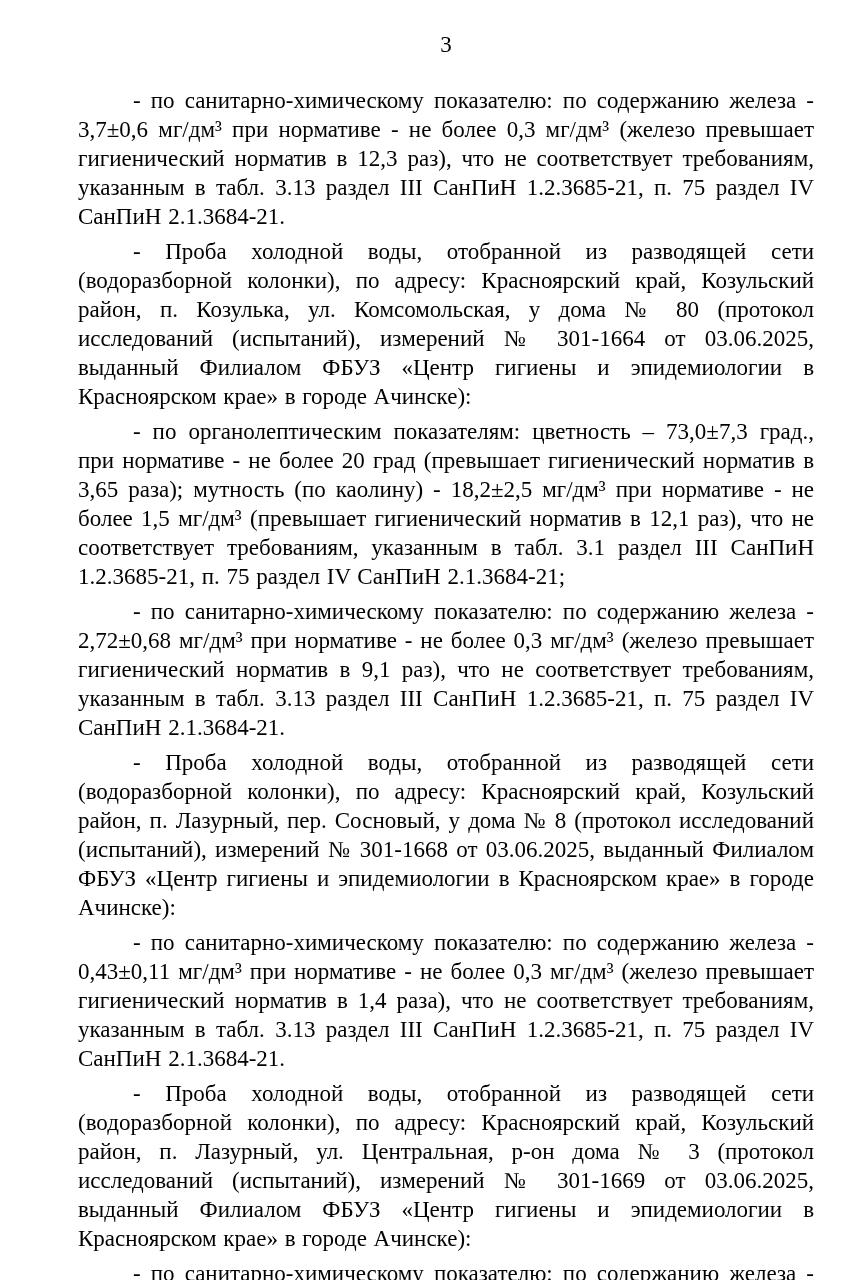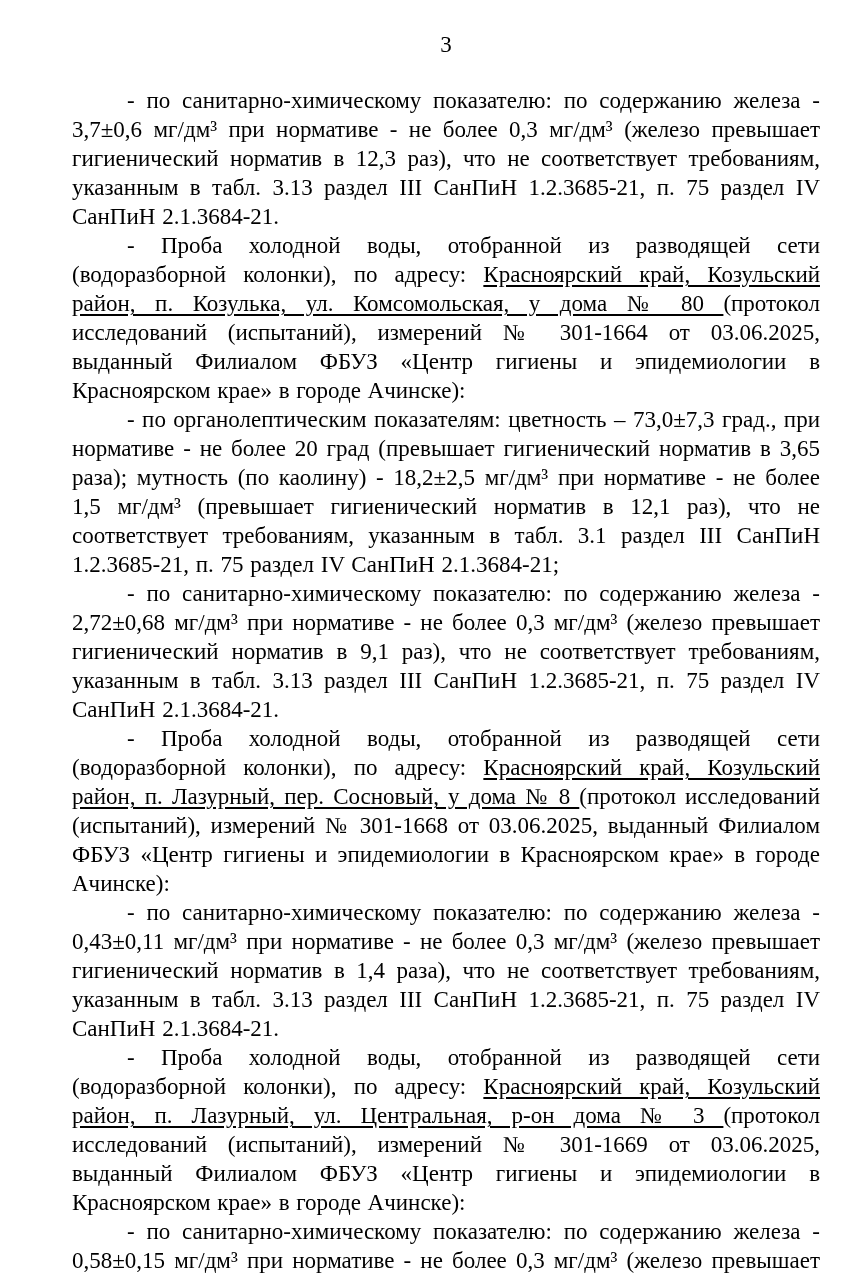--- a/index.html
+++ b/index.html
@@ -26,7 +26,7 @@
     margin: 0 0 27px 0;
   }
   .para {
-    margin: 0;
+    margin: 6px;
     text-indent: 55px;
     text-align: justify;
     word-spacing: 1px;

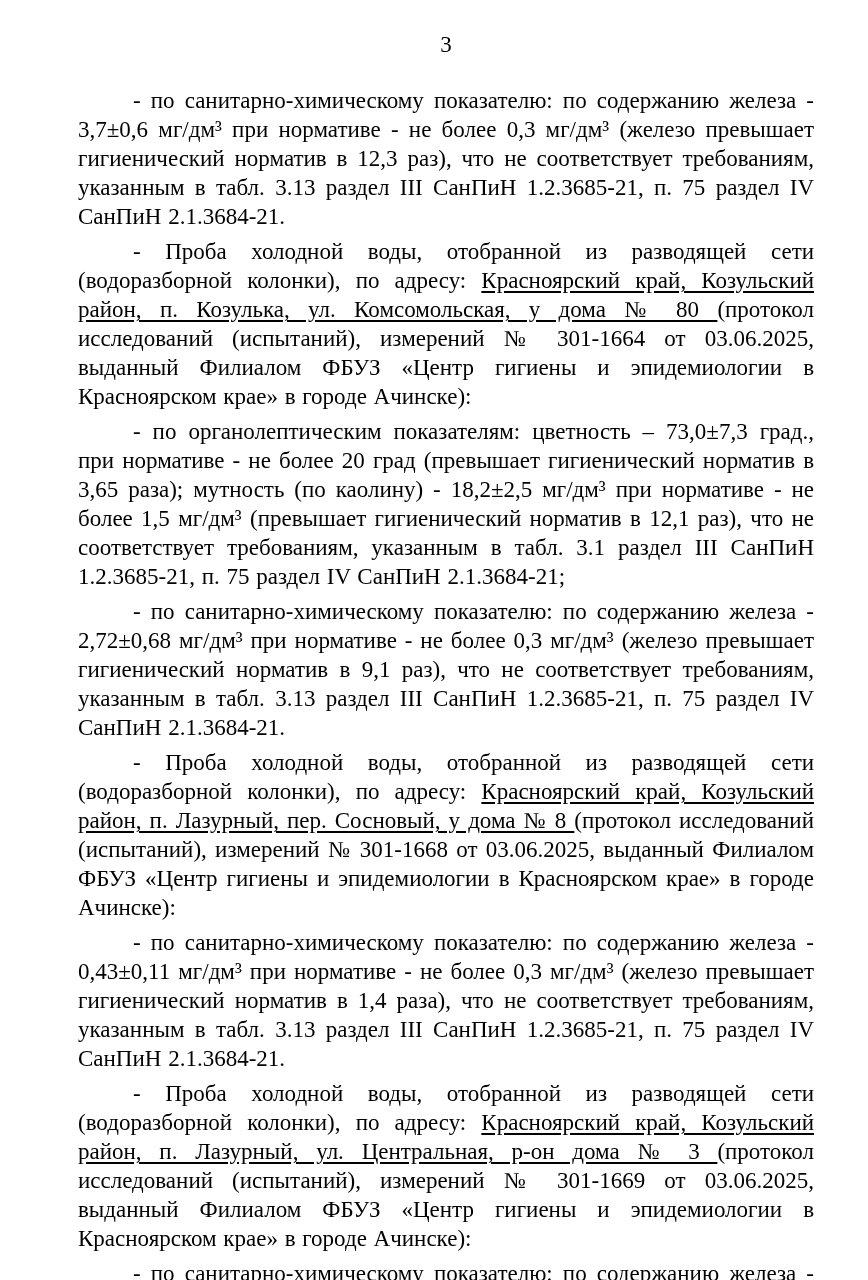--- a/index.html
+++ b/index.html
@@ -32,7 +32,6 @@
     word-spacing: 1px;
   }
   .u {
-    text-decoration: underline;
     text-underline-offset: 3px;
   }
 </style>

